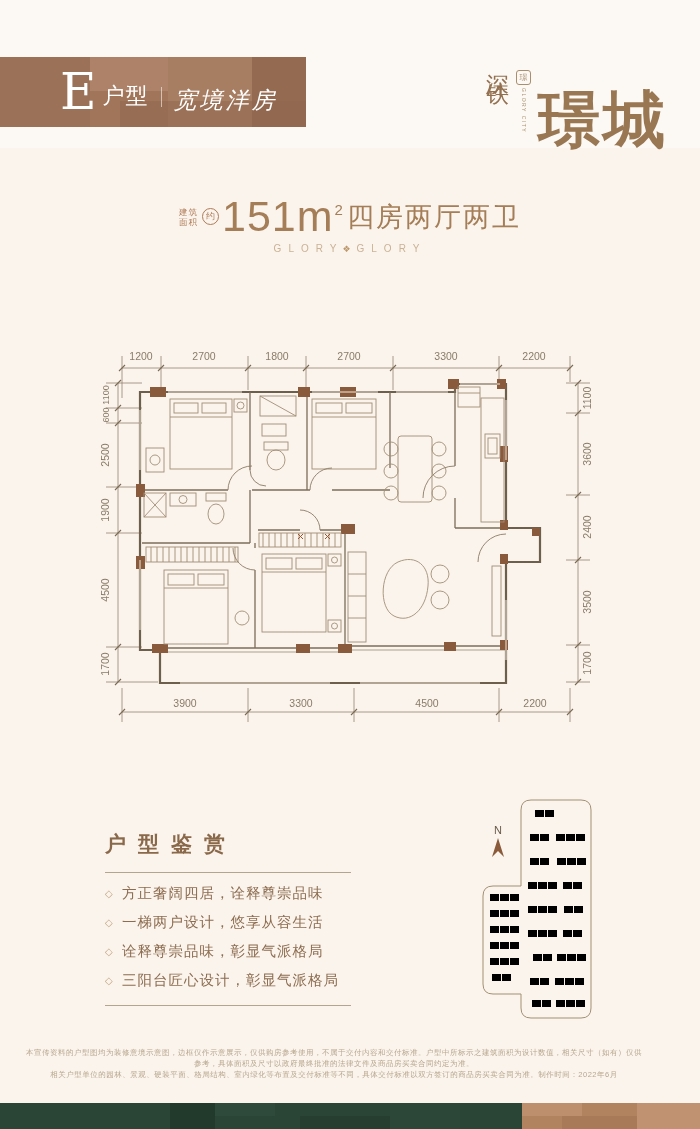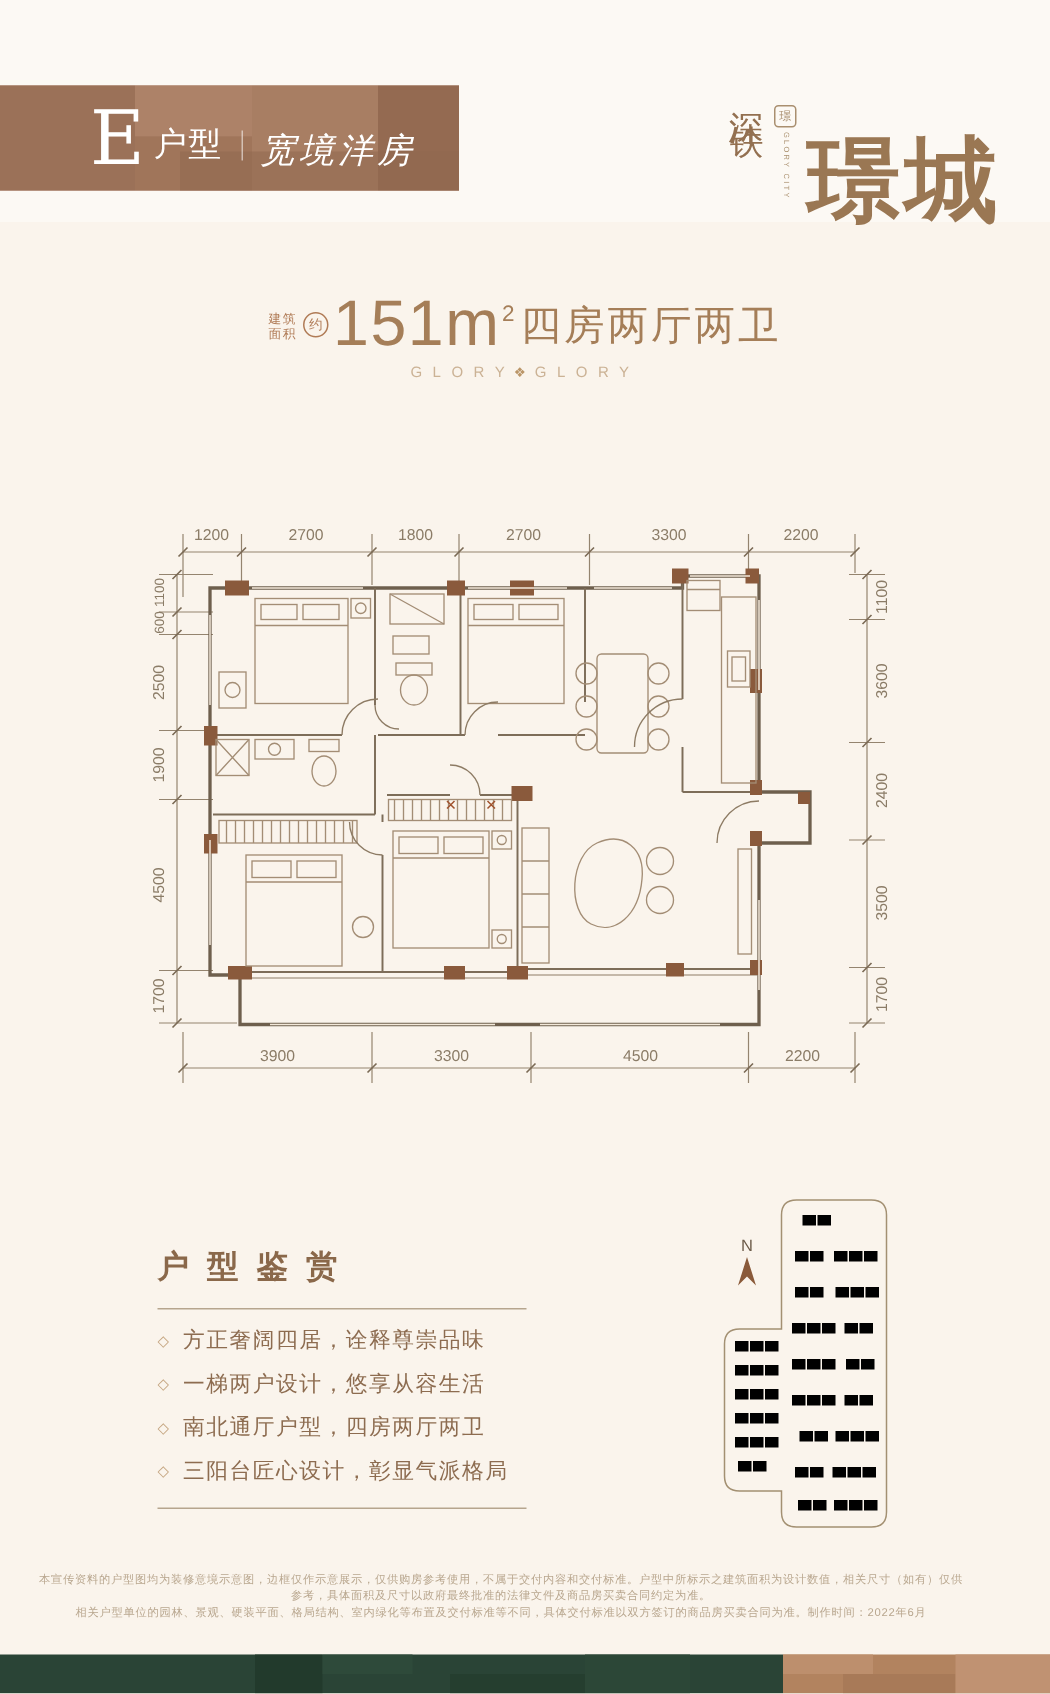--- a/index.html
+++ b/index.html
@@ -303,7 +303,7 @@
     </div>
     <div class="hl-item">
       <span class="hl-marker">◇</span>
-      <span>南北通厅户型，四房两厅两卫</span>
+      <span>诠释尊崇品味，彰显气派格局</span>
     </div>
     <div class="hl-item">
       <span class="hl-marker">◇</span>

